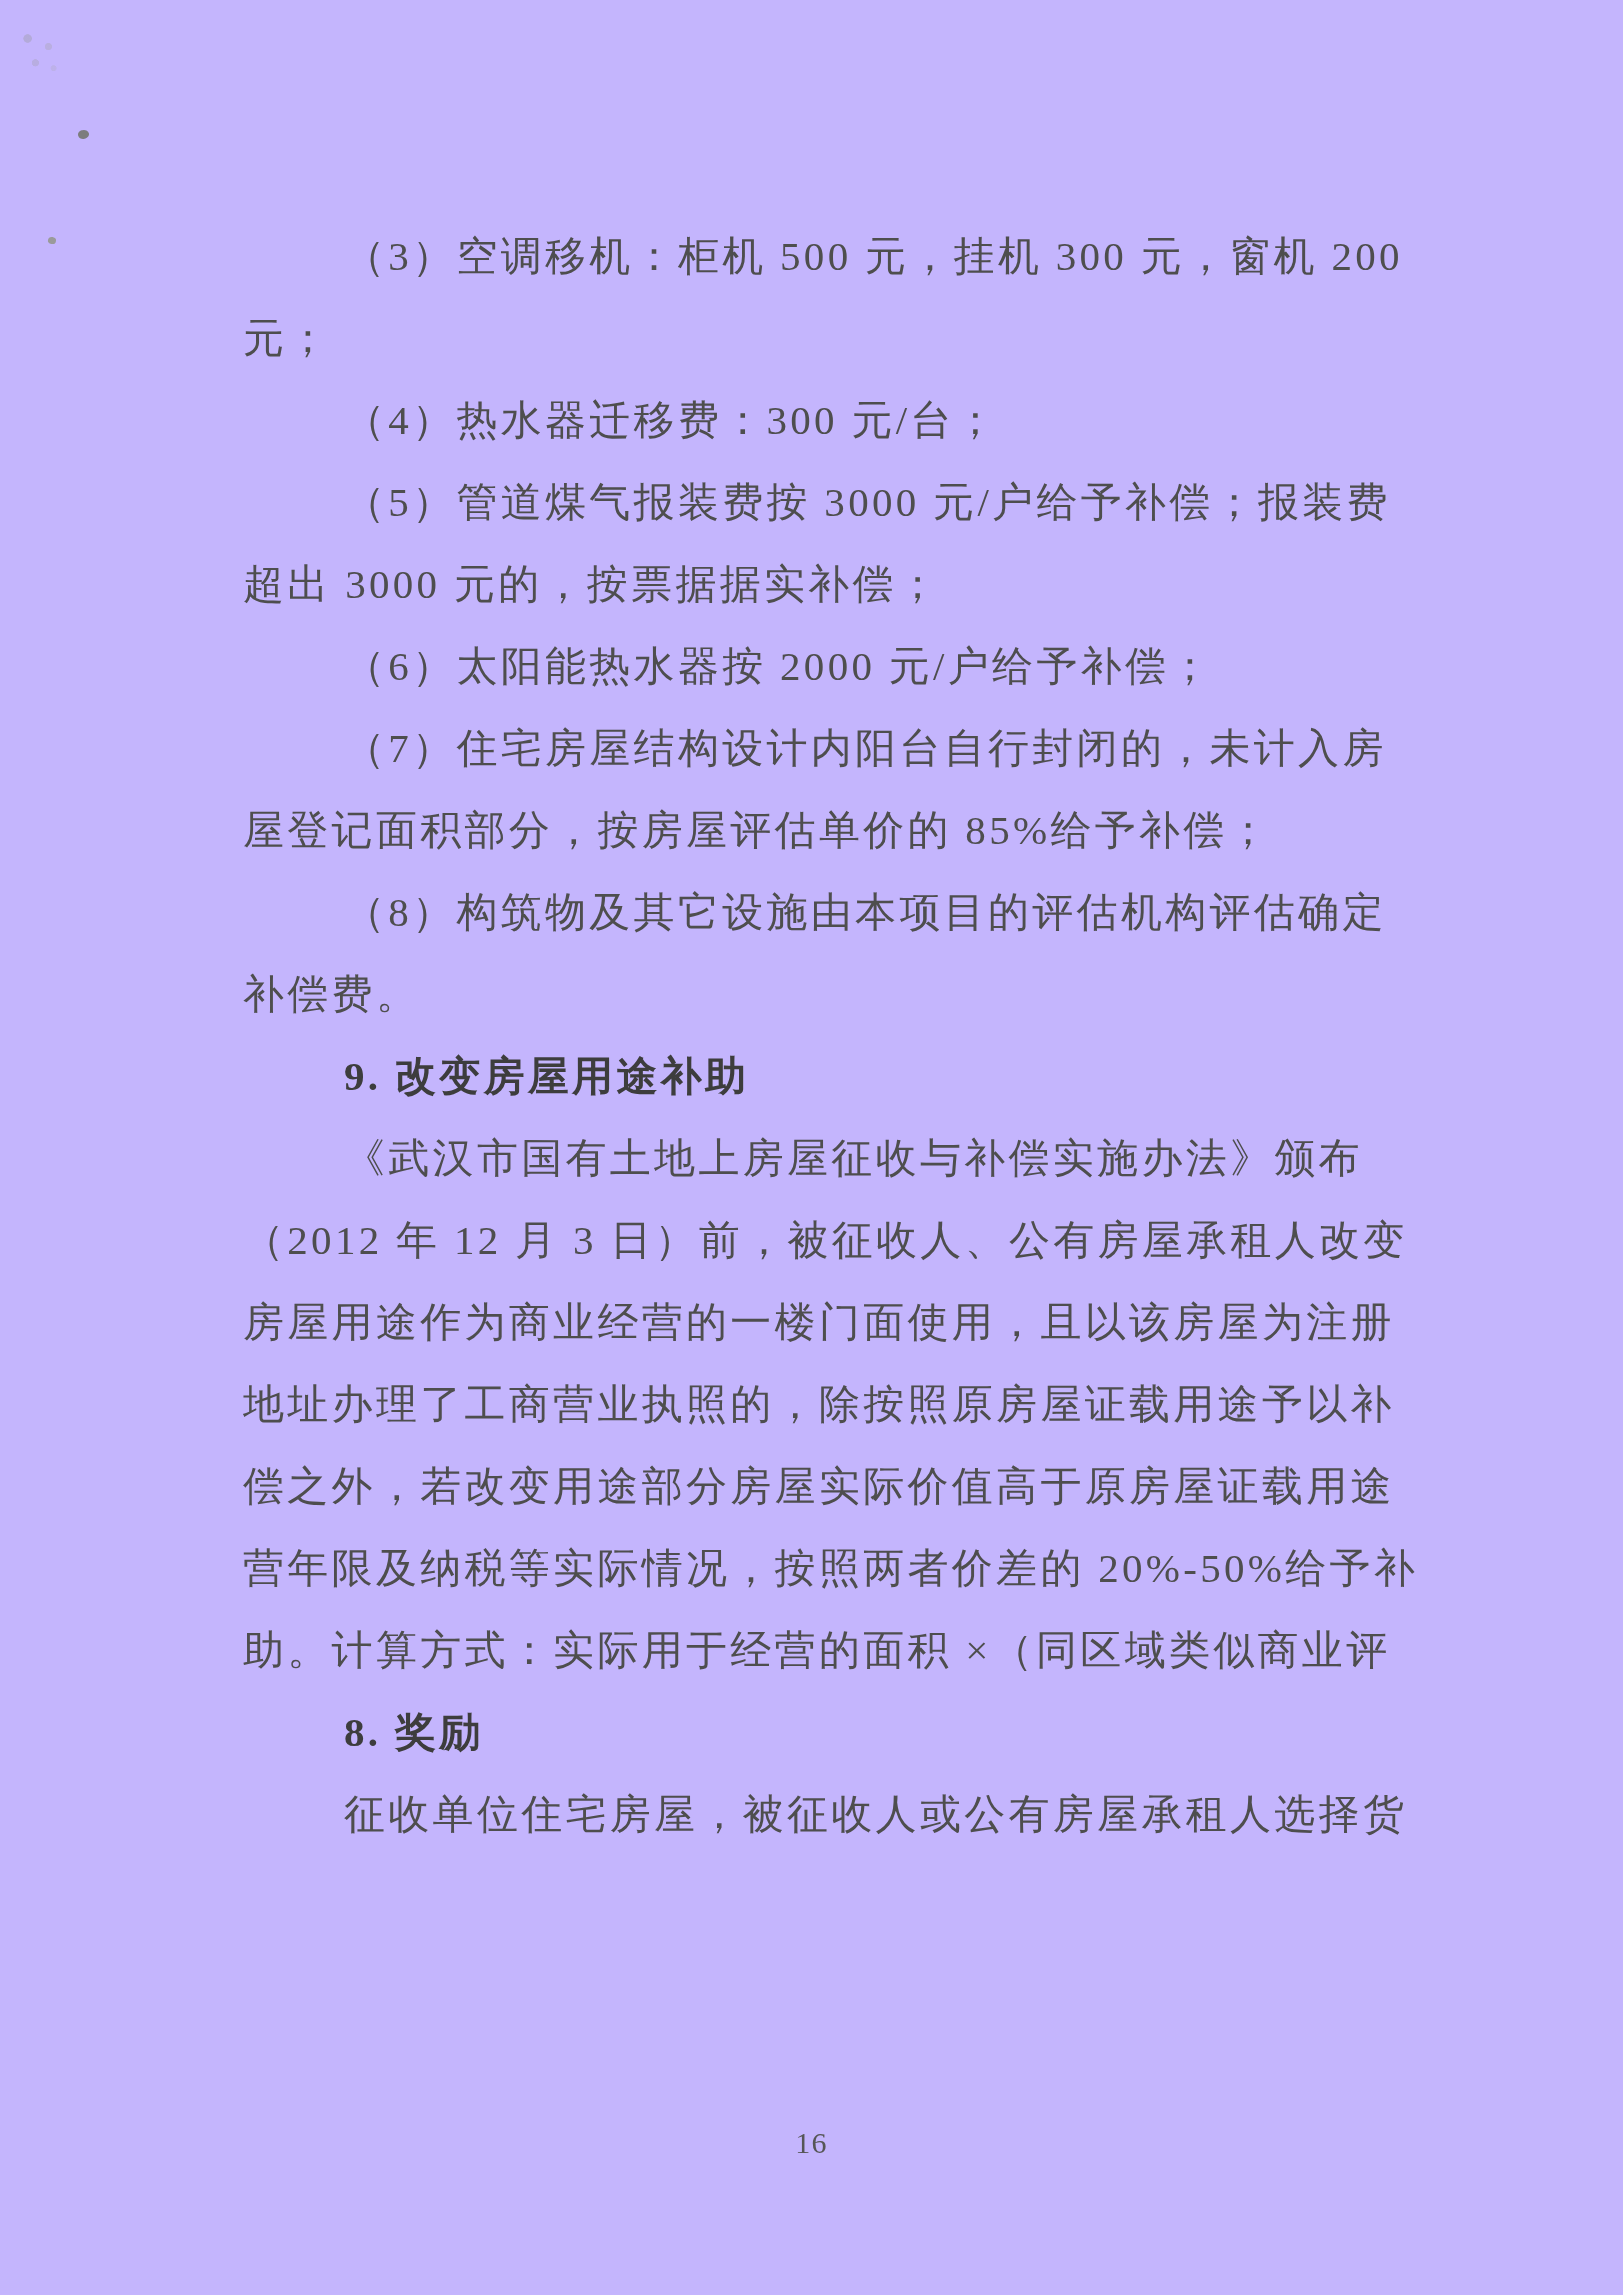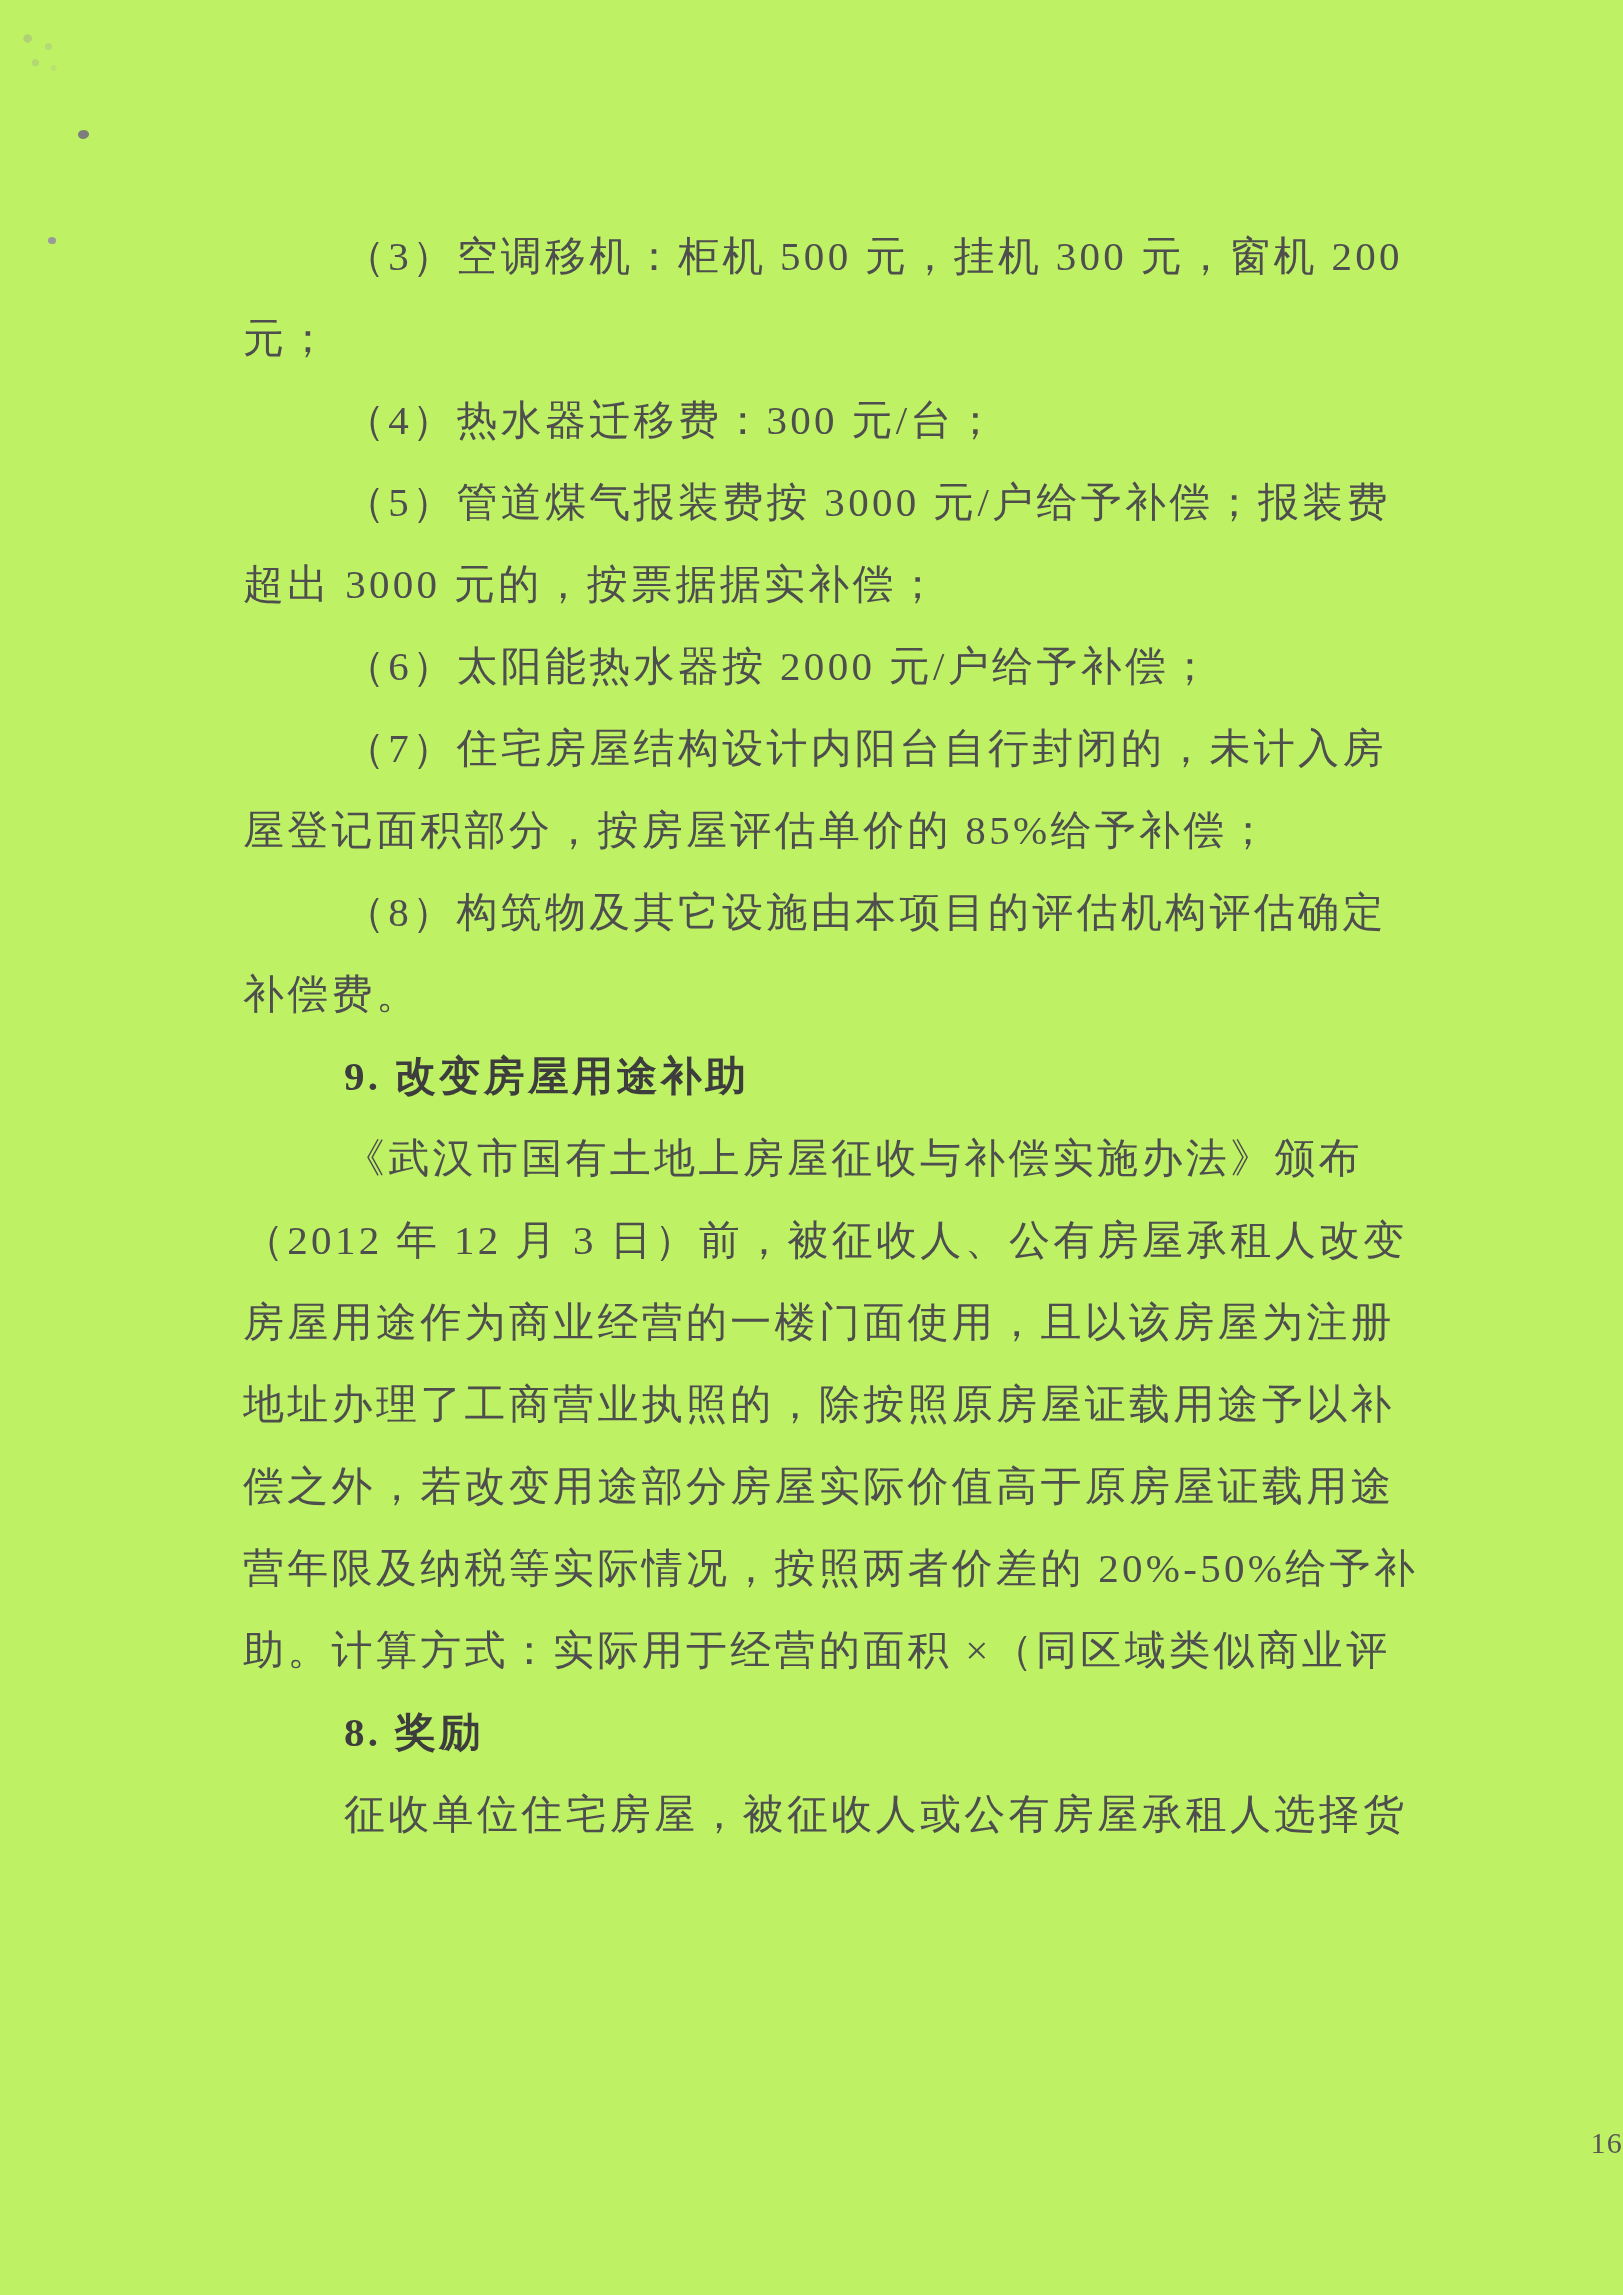--- a/index.html
+++ b/index.html
@@ -15,7 +15,7 @@
     position: relative;
     width: 1623px;
     height: 2295px;
-    background: #bef264;
+    background: #c4b5fd;
     overflow: hidden;
     font-family: "Liberation Serif", serif;
   }

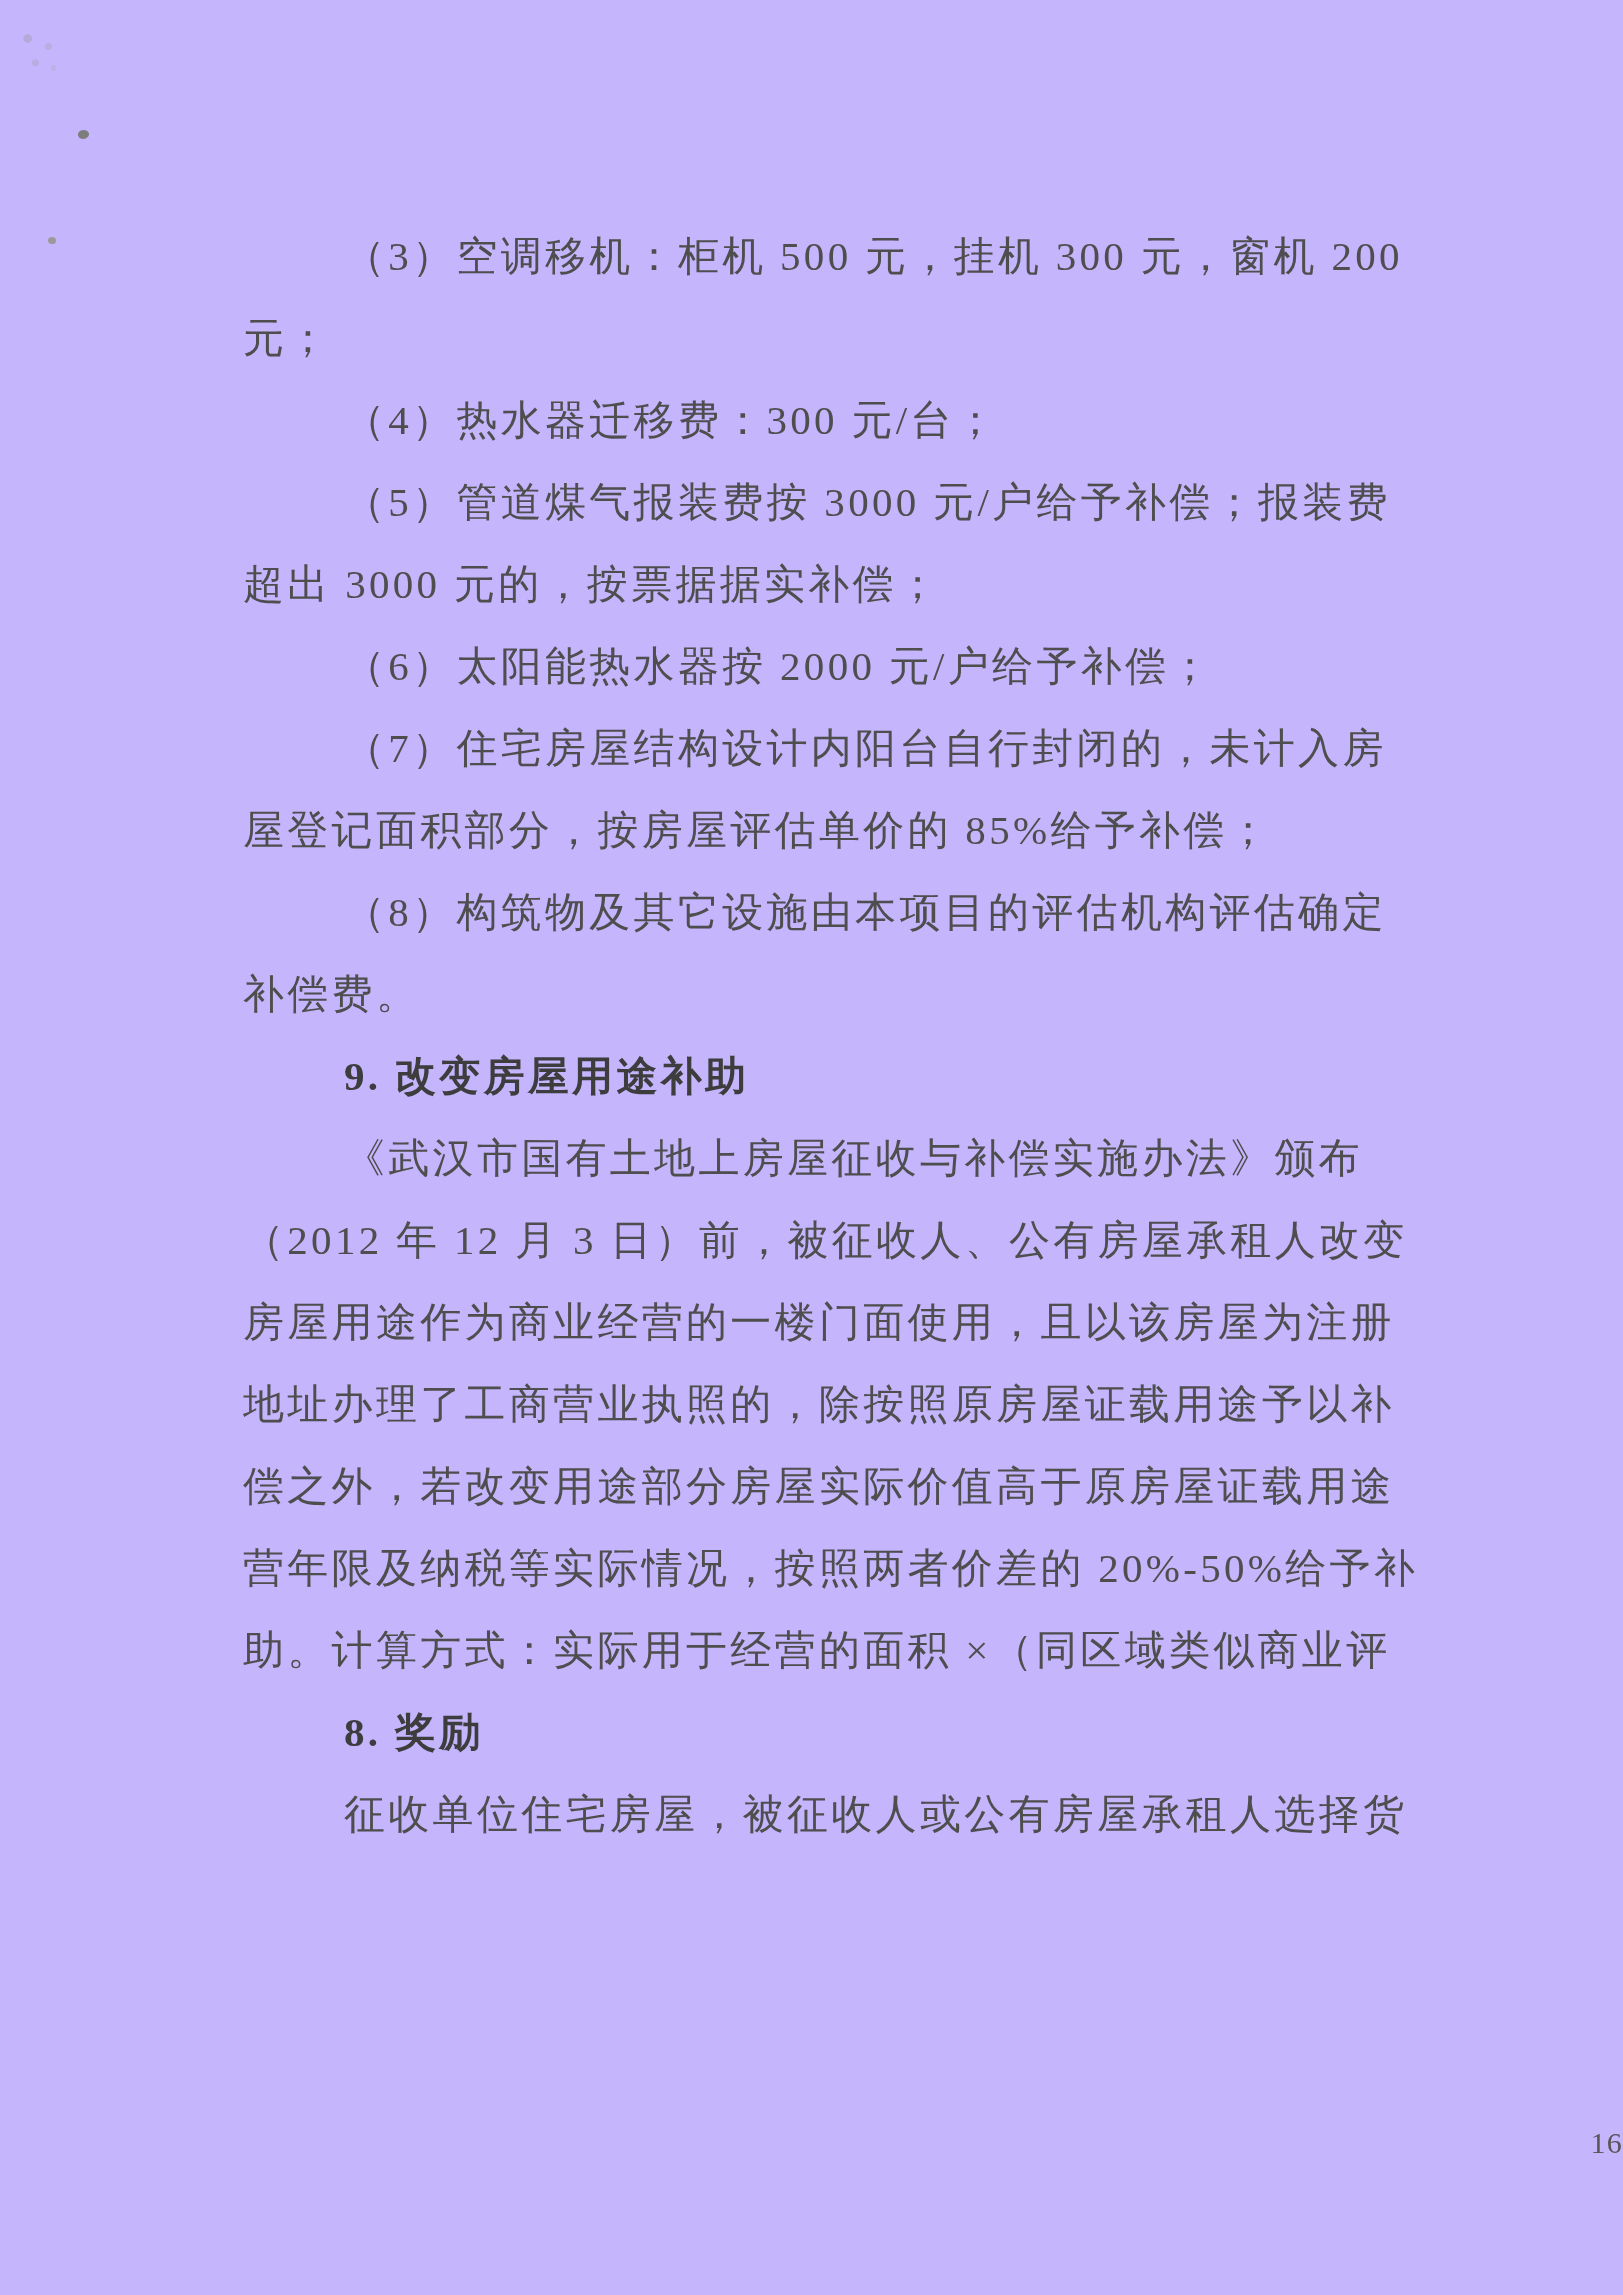--- a/index.html
+++ b/index.html
@@ -45,7 +45,7 @@
     top: 2126px;
     left: 0;
     width: 100%;
-    text-align: right;
+    text-align: center;
     font-size: 30px;
     letter-spacing: 1.3px;
     color: #565656;

